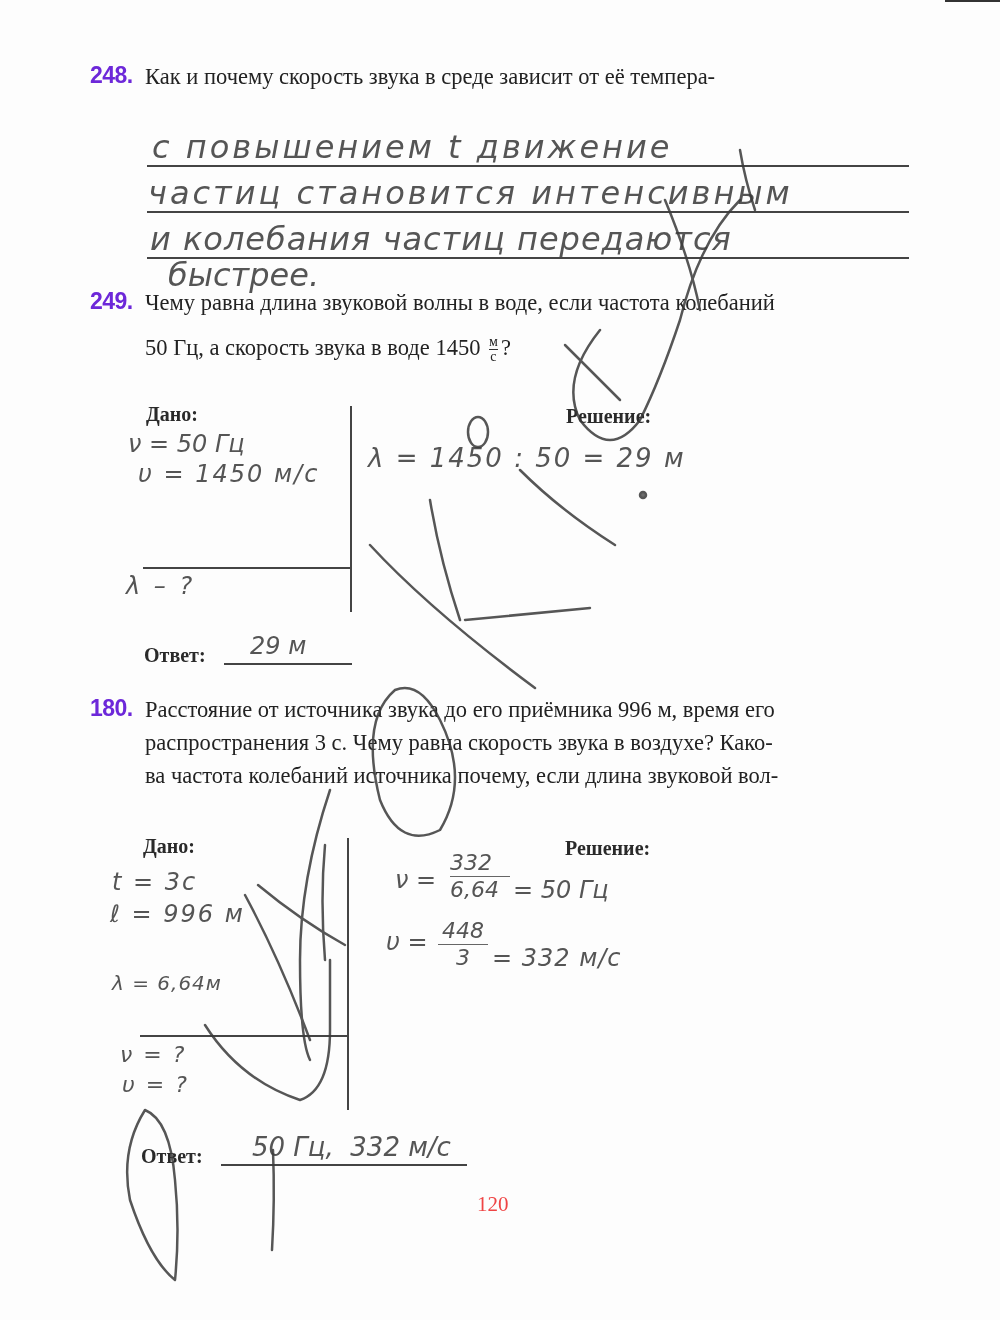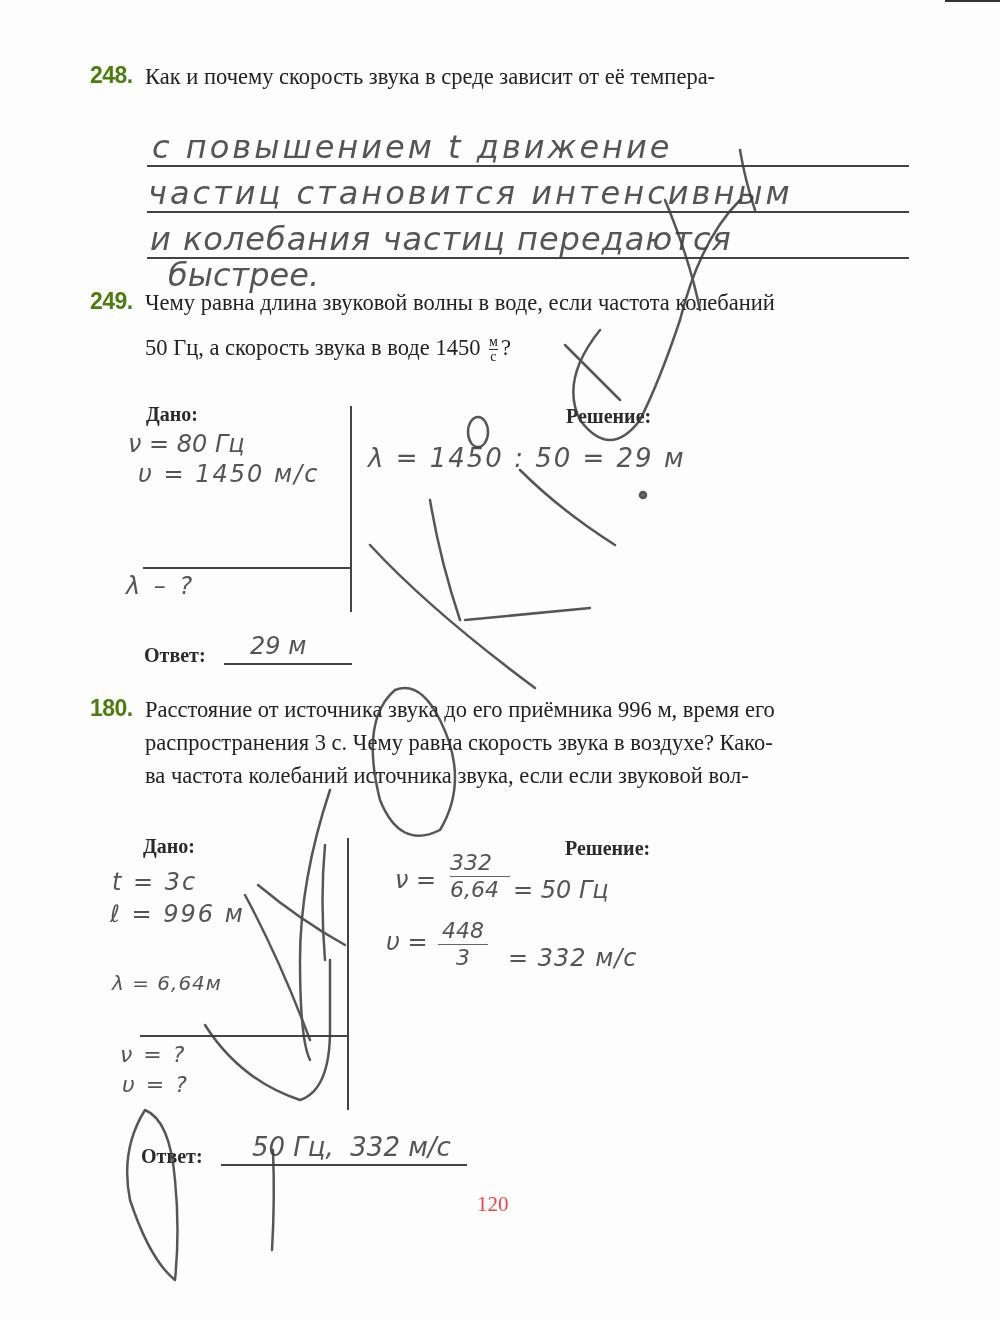--- a/index.html
+++ b/index.html
@@ -12,7 +12,7 @@
   .topbar { left:945px; top:0; width:55px; height:2px; background:#333; }
   .qnum {
     font-family:"Liberation Sans", "DejaVu Sans", sans-serif;
-    font-weight:bold; font-size:23px; color:#4d7c0f; letter-spacing:-0.5px;
+    font-weight:bold; font-size:23px; color:#6d28d9; letter-spacing:-0.5px;
   }
   .qtext { font-size:22.5px; line-height:33px; color:#222; text-align:justify; }
   .label { font-weight:bold; font-size:20px; color:#2a2a2a; }

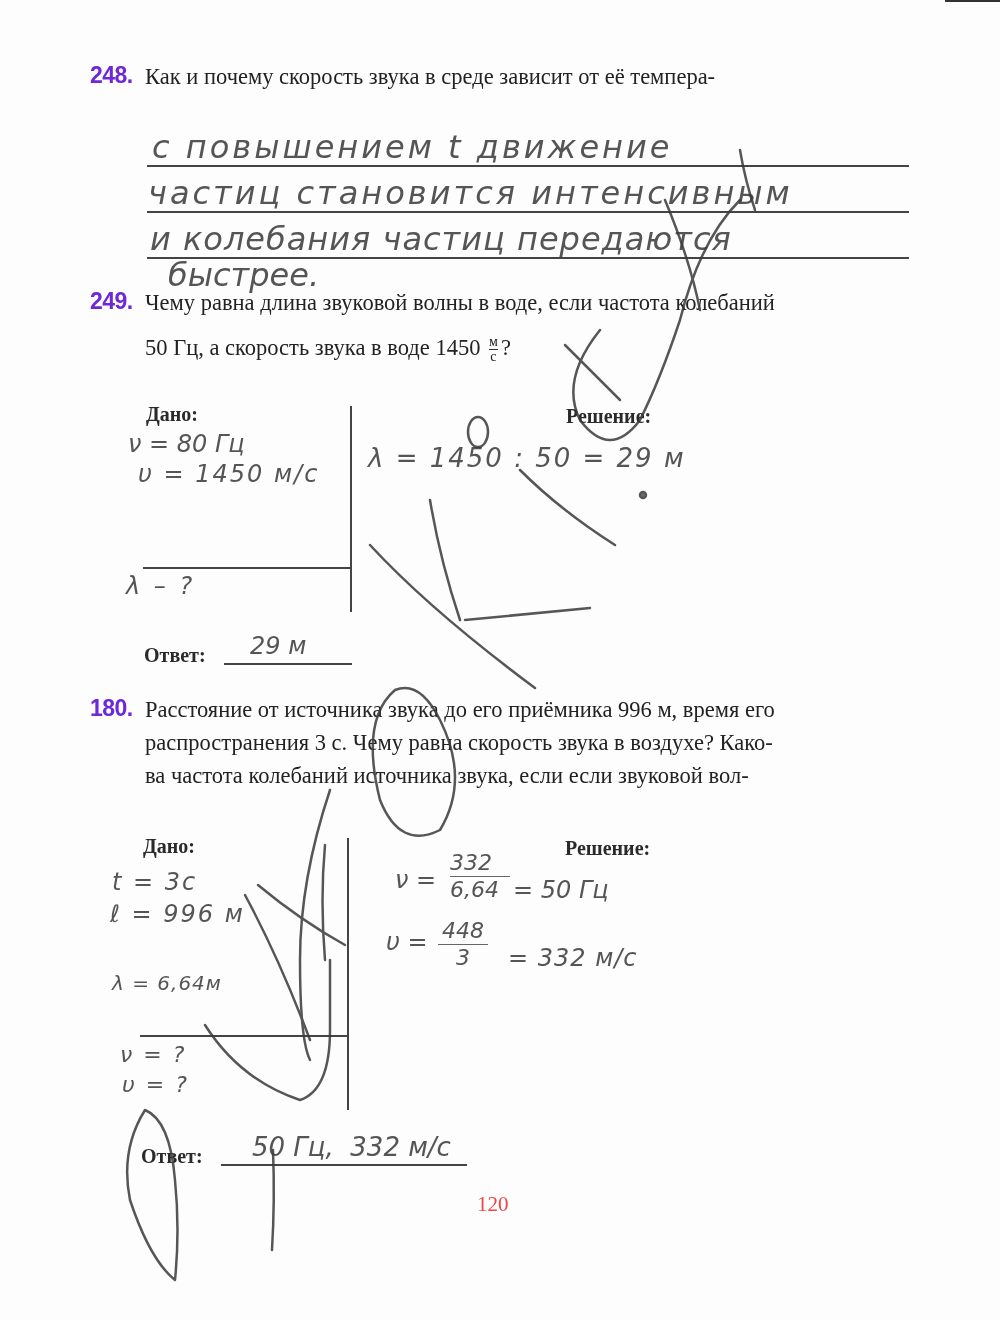--- a/index.html
+++ b/index.html
@@ -59,7 +59,7 @@
 <div class="abs vline" style="left:350px; top:406px; height:206px;"></div>
 <div class="abs rule" style="left:143px; top:567px; width:208px;"></div>
 
-<div class="abs hw" style="left:128px; top:430px; font-size:24px;">ν = 80 Гц</div>
+<div class="abs hw" style="left:128px; top:430px; font-size:24px;">ν = 50 Гц</div>
 <div class="abs hw" style="left:138px; top:460px; font-size:24px; letter-spacing:2px;">υ = 1450 м/с</div>
 <div class="abs hw" style="left:126px; top:572px; font-size:24px; letter-spacing:3px;">λ – ?</div>
 <div class="abs hw" style="left:368px; top:443px; font-size:26px; letter-spacing:2px;">λ = 1450 : 50 = 29 м</div>

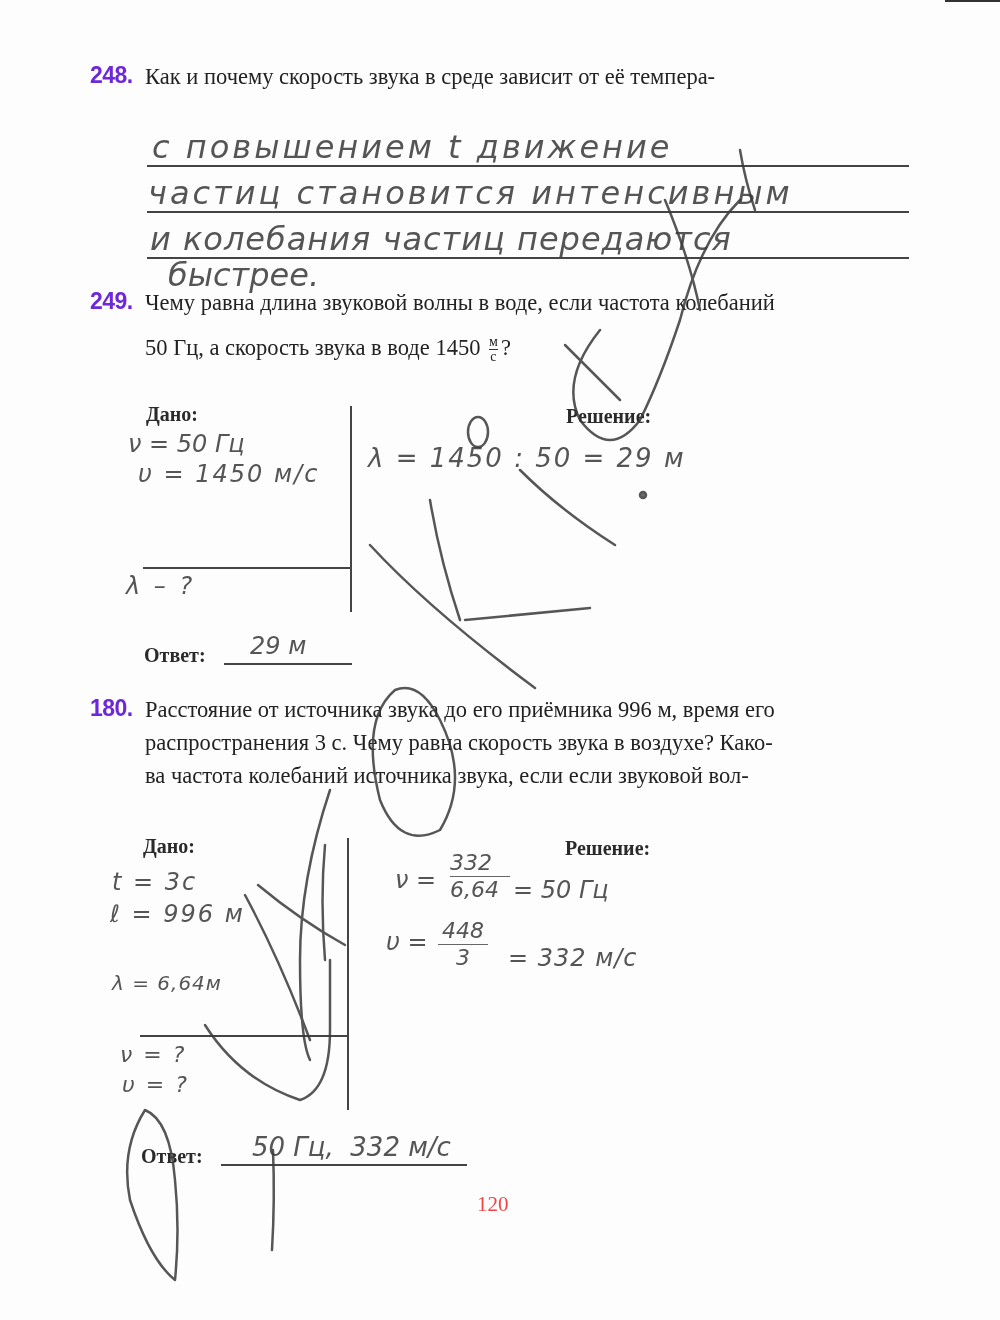--- a/index.html
+++ b/index.html
@@ -72,7 +72,7 @@
 <div class="abs qtext" style="left:145px; top:693px; width:765px;">
   <div style="white-space:nowrap;">Расстояние от источника звука до его приёмника 996 м, время его</div>
   <div style="white-space:nowrap;">распространения 3 с. Чему равна скорость звука в воздухе? Како-</div>
-  <div style="white-space:nowrap;">ва частота колебаний источника звука, если если звуковой вол-</div>
+  <div style="white-space:nowrap;">ва частота колебаний источника почему, если длина звуковой вол-</div>
 </div>
 
 <div class="abs label" style="left:143px; top:835px;">Дано:</div>

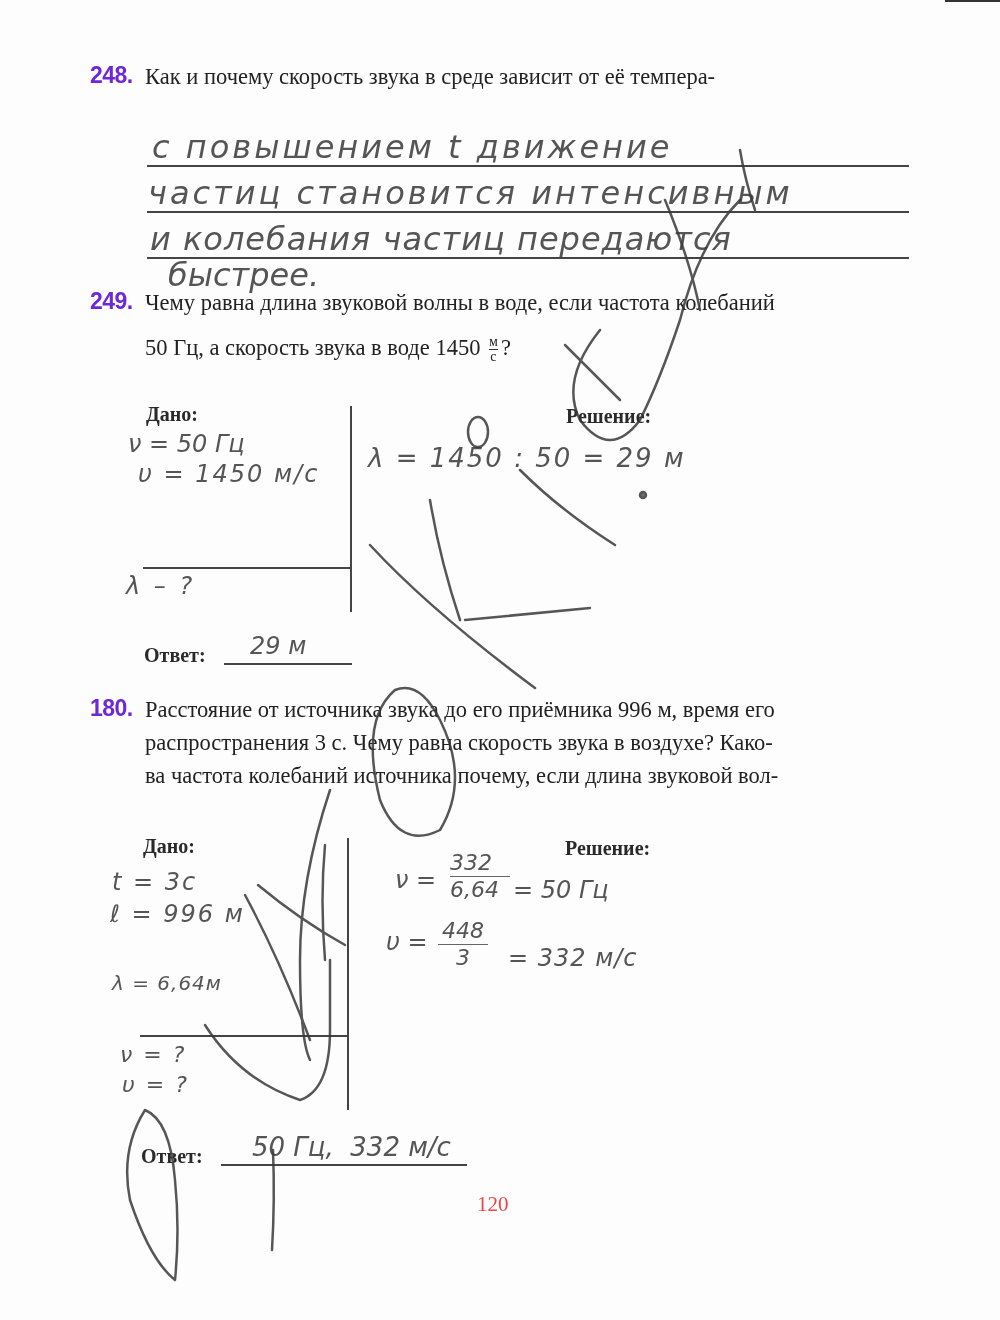--- a/index.html
+++ b/index.html
@@ -98,7 +98,7 @@
   <div class="hw" style="font-size:22px; border-bottom:1.5px solid #666; padding-bottom:1px;">448</div>
   <div class="hw" style="font-size:22px;">3</div>
 </div>
-<div class="abs hw" style="left:492px; top:944px; font-size:24px; letter-spacing:1px;margin-left:16px;">= 332 м/с</div>
+<div class="abs hw" style="left:492px; top:944px; font-size:24px; letter-spacing:1px;">= 332 м/с</div>
 
 <div class="abs label" style="left:141px; top:1145px;">Ответ:</div>
 <div class="abs rule" style="left:221px; top:1164px; width:246px;"></div>

